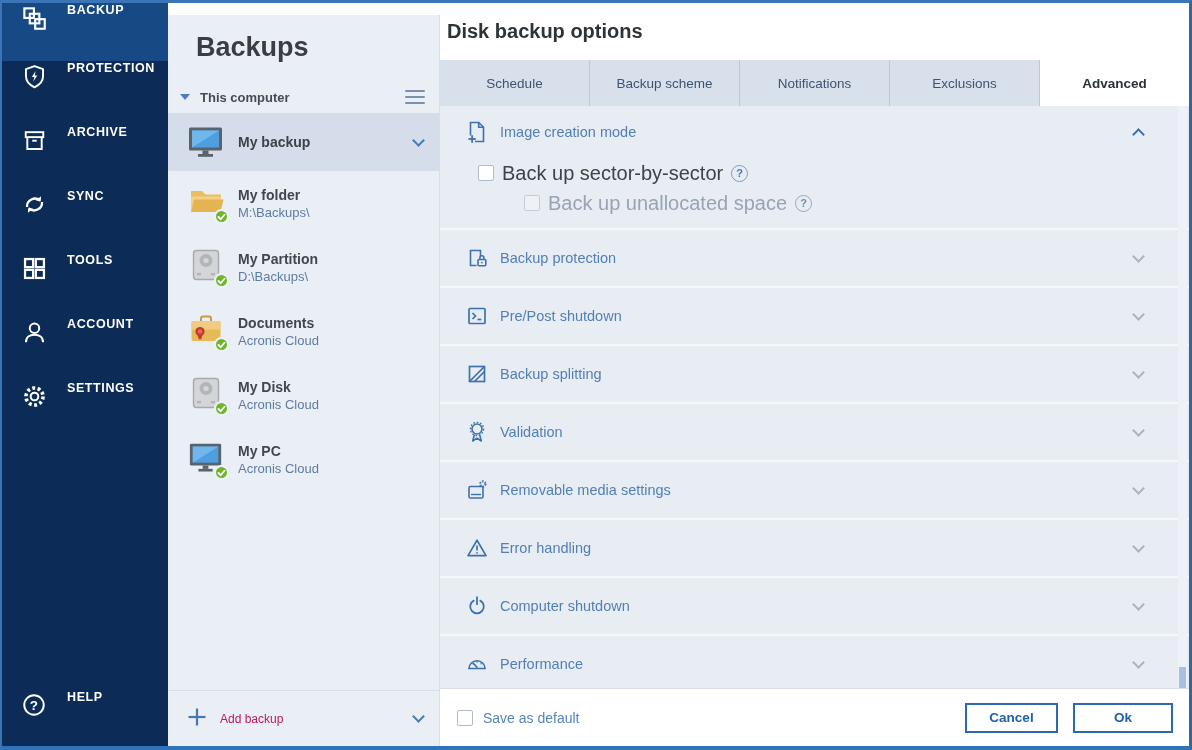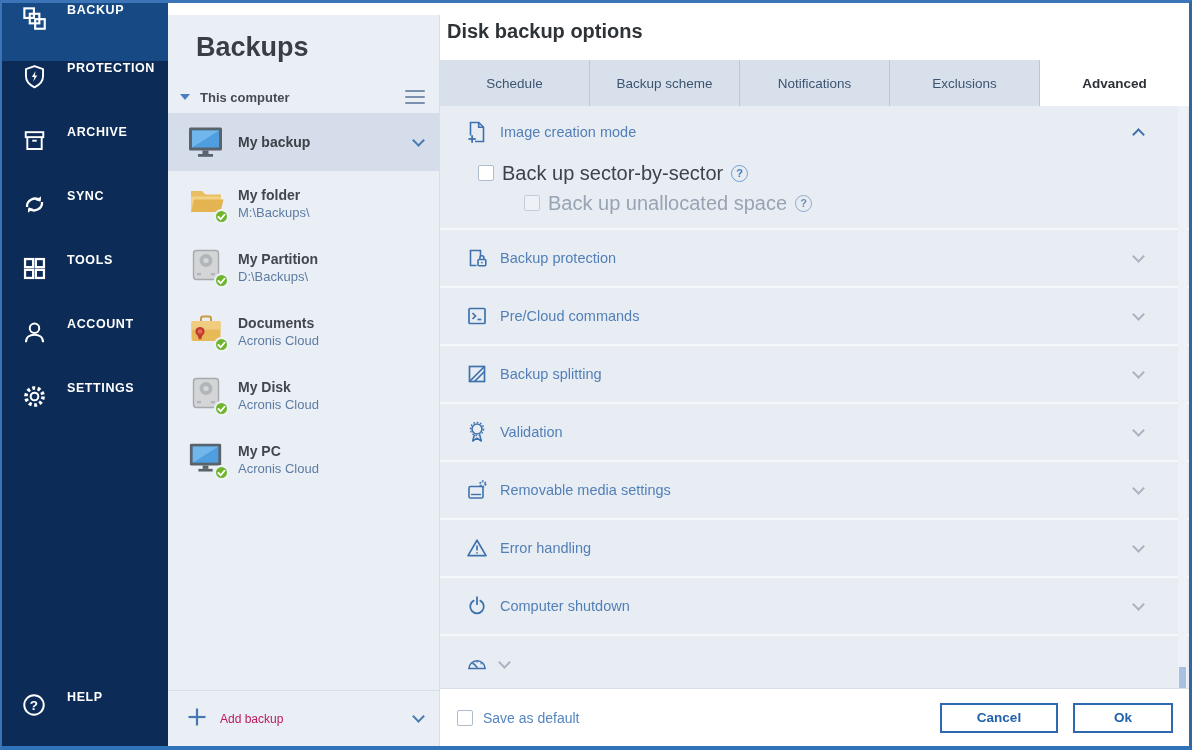--- a/index.html
+++ b/index.html
@@ -390,7 +390,7 @@
               <line x1="12.5" y1="15.5" x2="16.3" y2="15.5"></line>
           </svg>
         </span>
-        <span class="sec-label">Pre/Cloud commands</span>
+        <span class="sec-label">Pre/Post shutdown</span>
         <span class="chev"></span>
       </div>
 

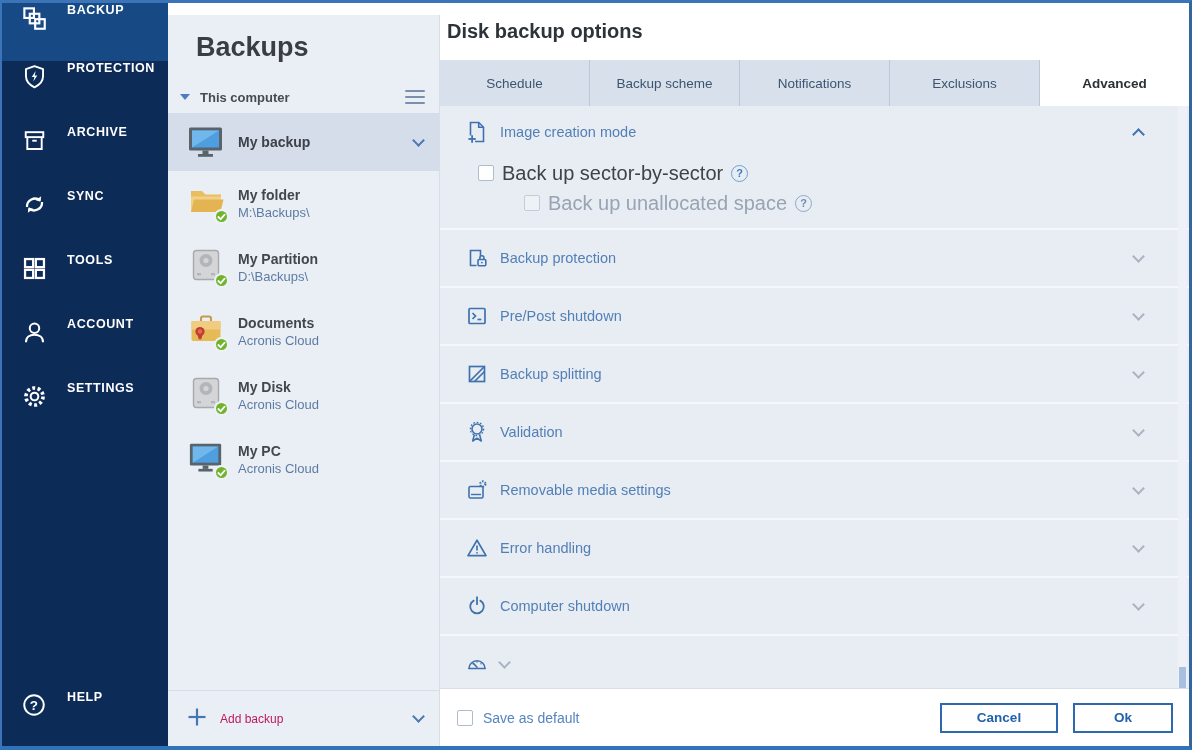--- a/index.html
+++ b/index.html
@@ -464,6 +464,7 @@
               <circle cx="16" cy="11.8" r="0.7" fill="#3f72ad" stroke="none"></circle>
           </svg>
         </span>
+        <span class="sec-label">Performance</span>
         <span class="chev"></span>
       </div>
 

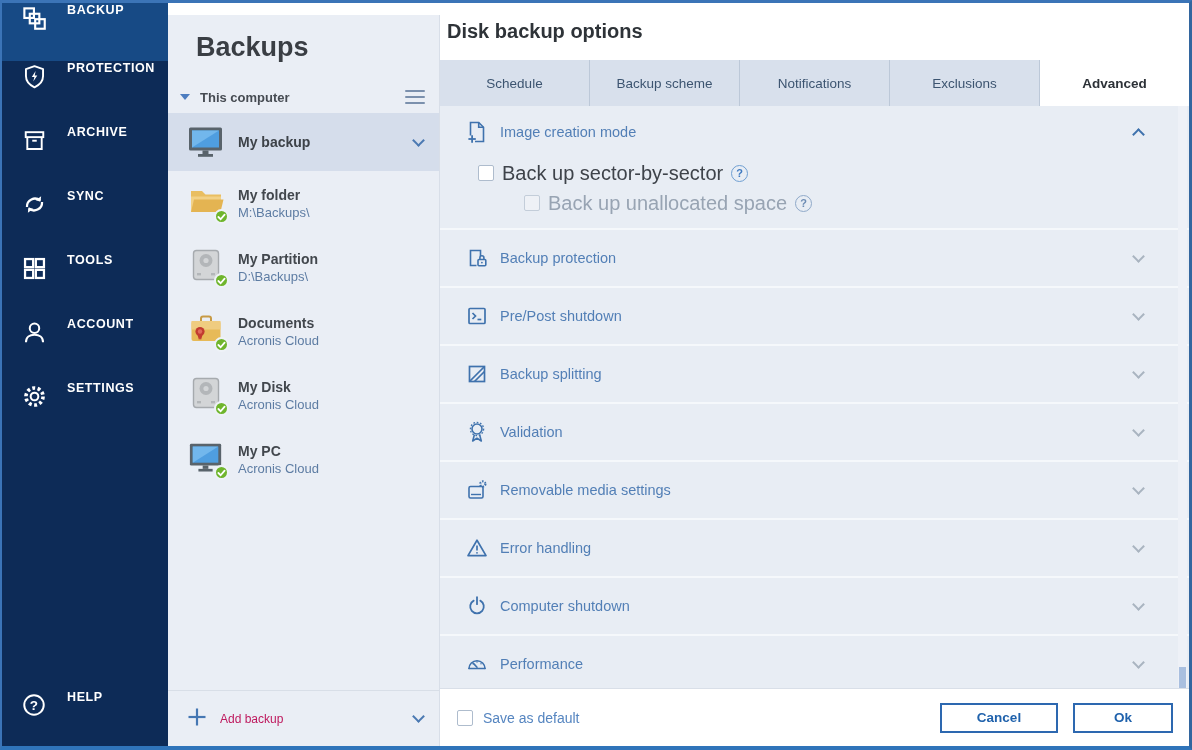--- a/index.html
+++ b/index.html
@@ -74,7 +74,7 @@
   .save-label { font-size:14px; color:#5585c0; margin-right:13px; }
   .btn { height:30px; background:#fff; border:2px solid #2d68b0; color:#2062ac; font-size:13.5px; font-weight:700; font-family:"Liberation Sans",sans-serif; cursor:pointer; }
   .btn-initial { width:134px; }
-  .btn-cancel { width:118px; margin-left:auto; }
+  .btn-cancel { width:93px; margin-left:auto; }
   .btn-ok { width:100px; margin-left:15px; }
 </style>
 </head>

